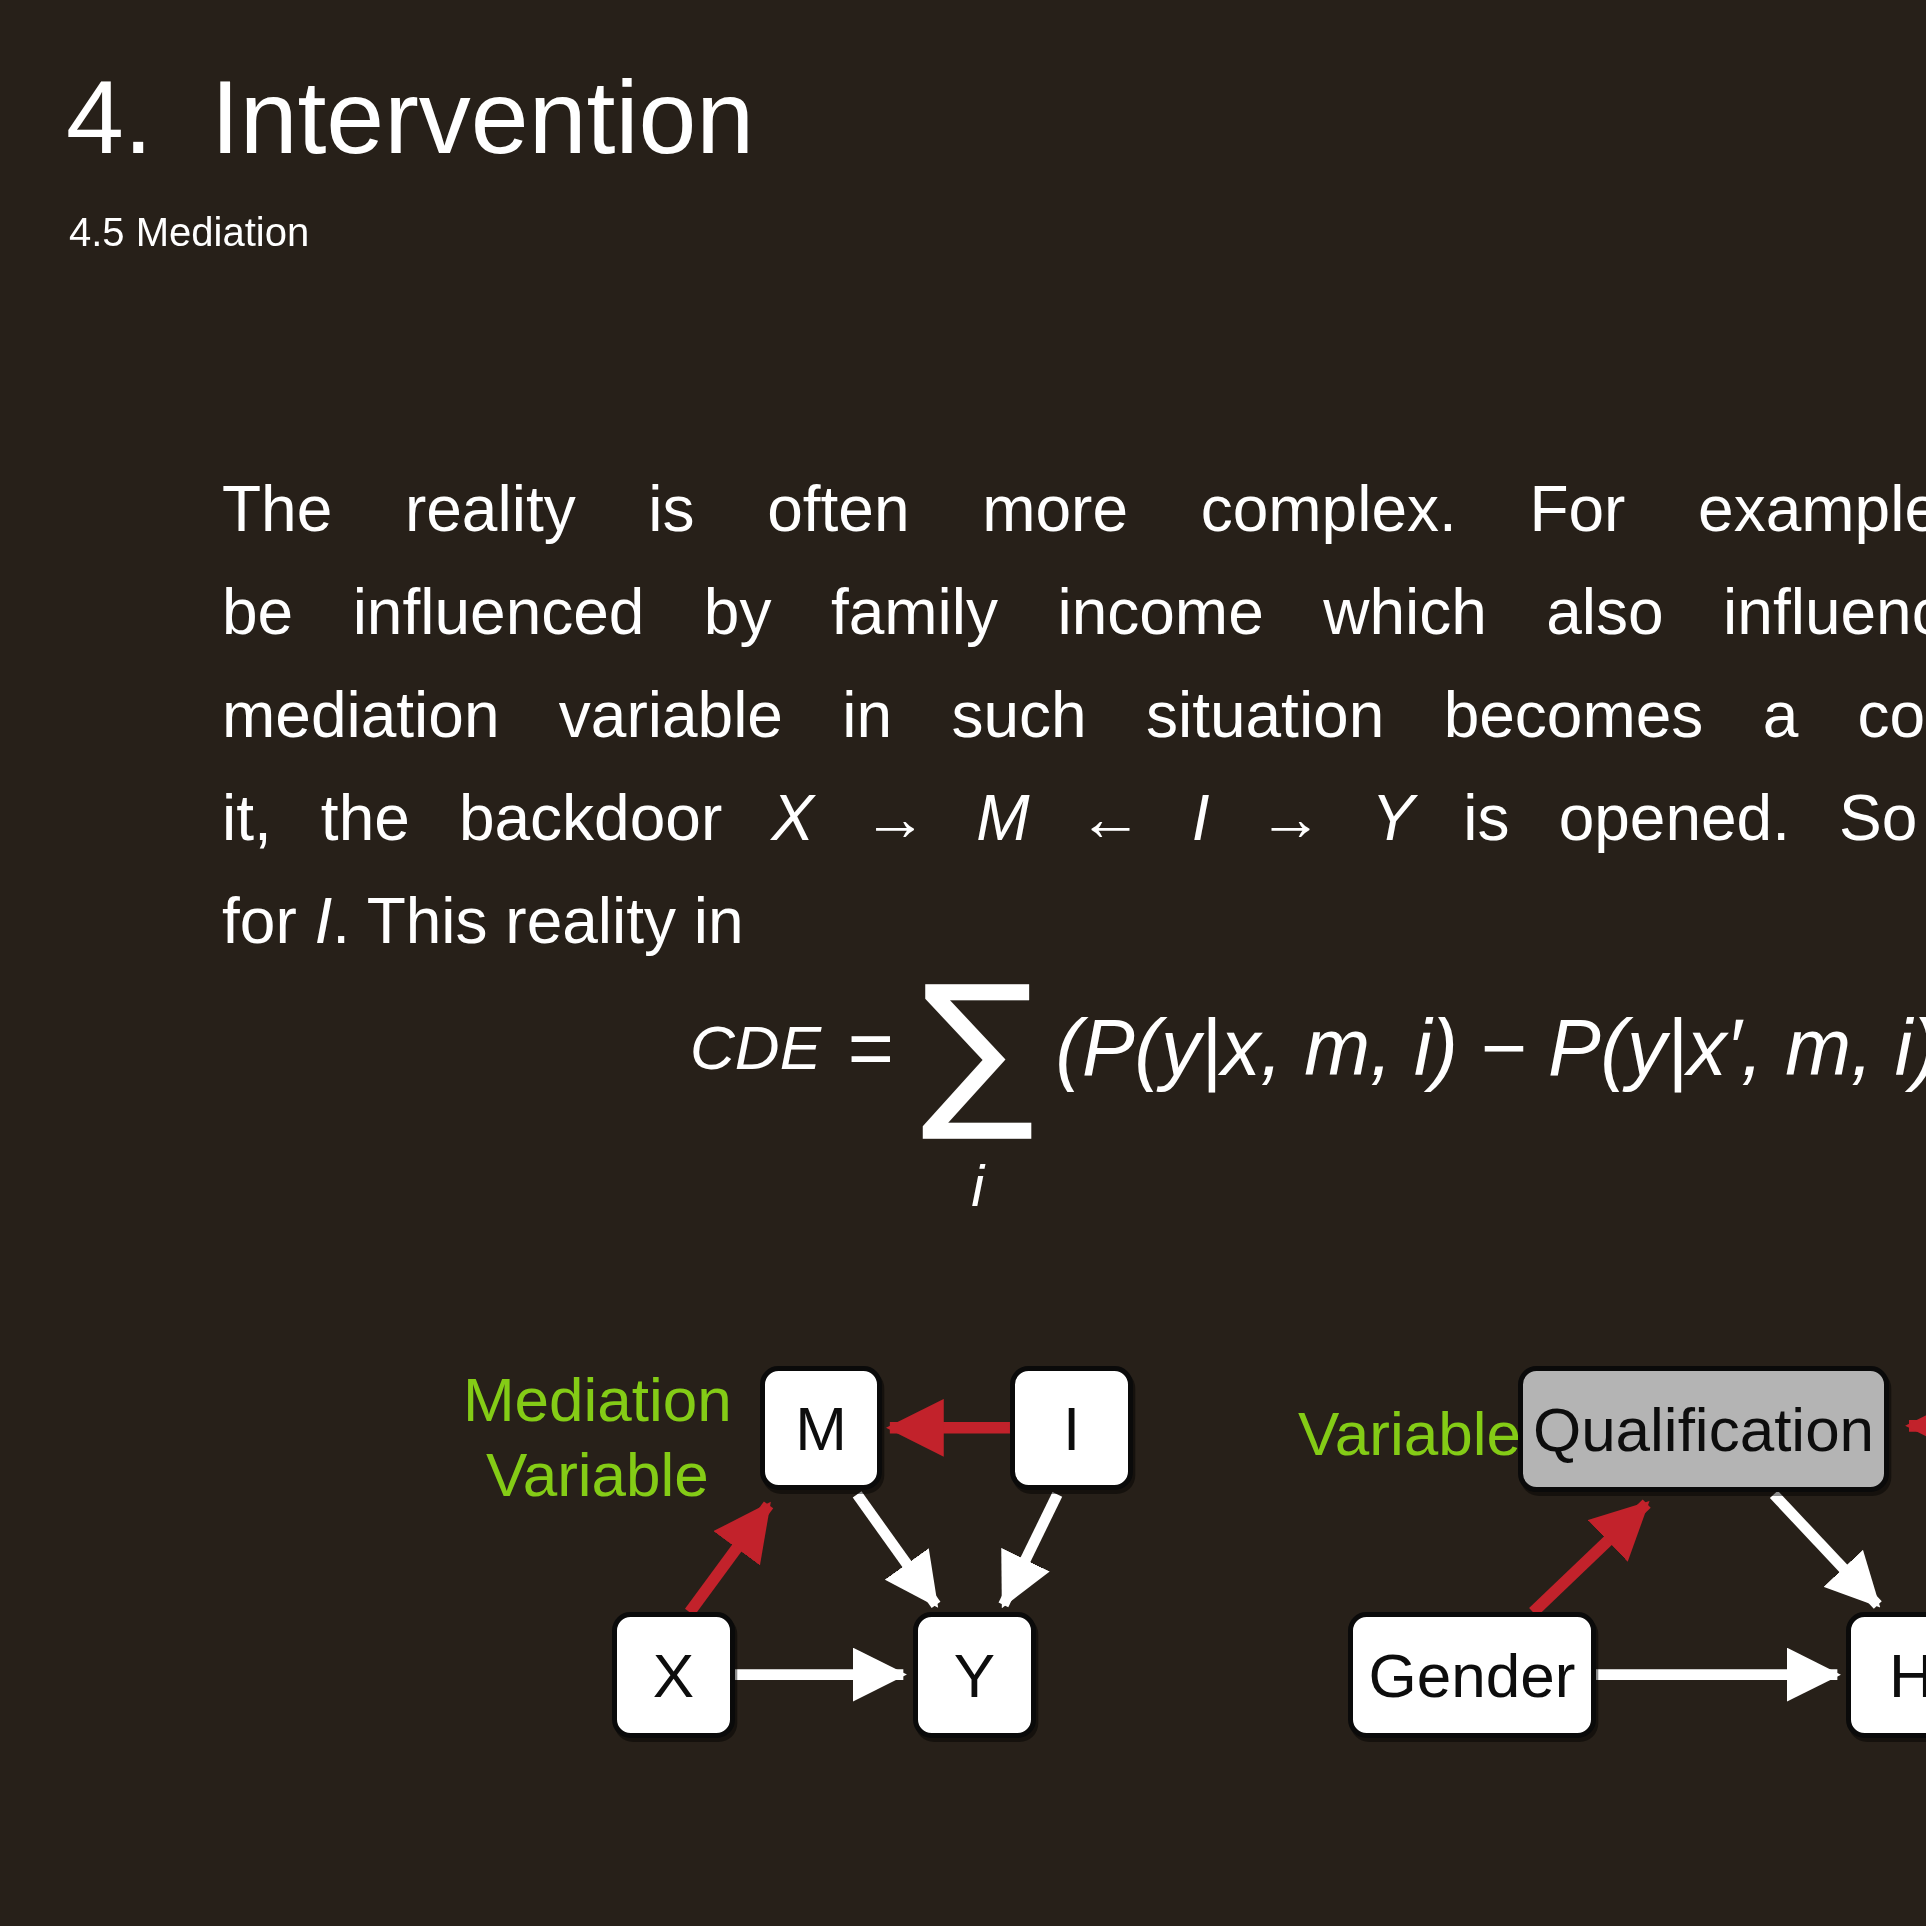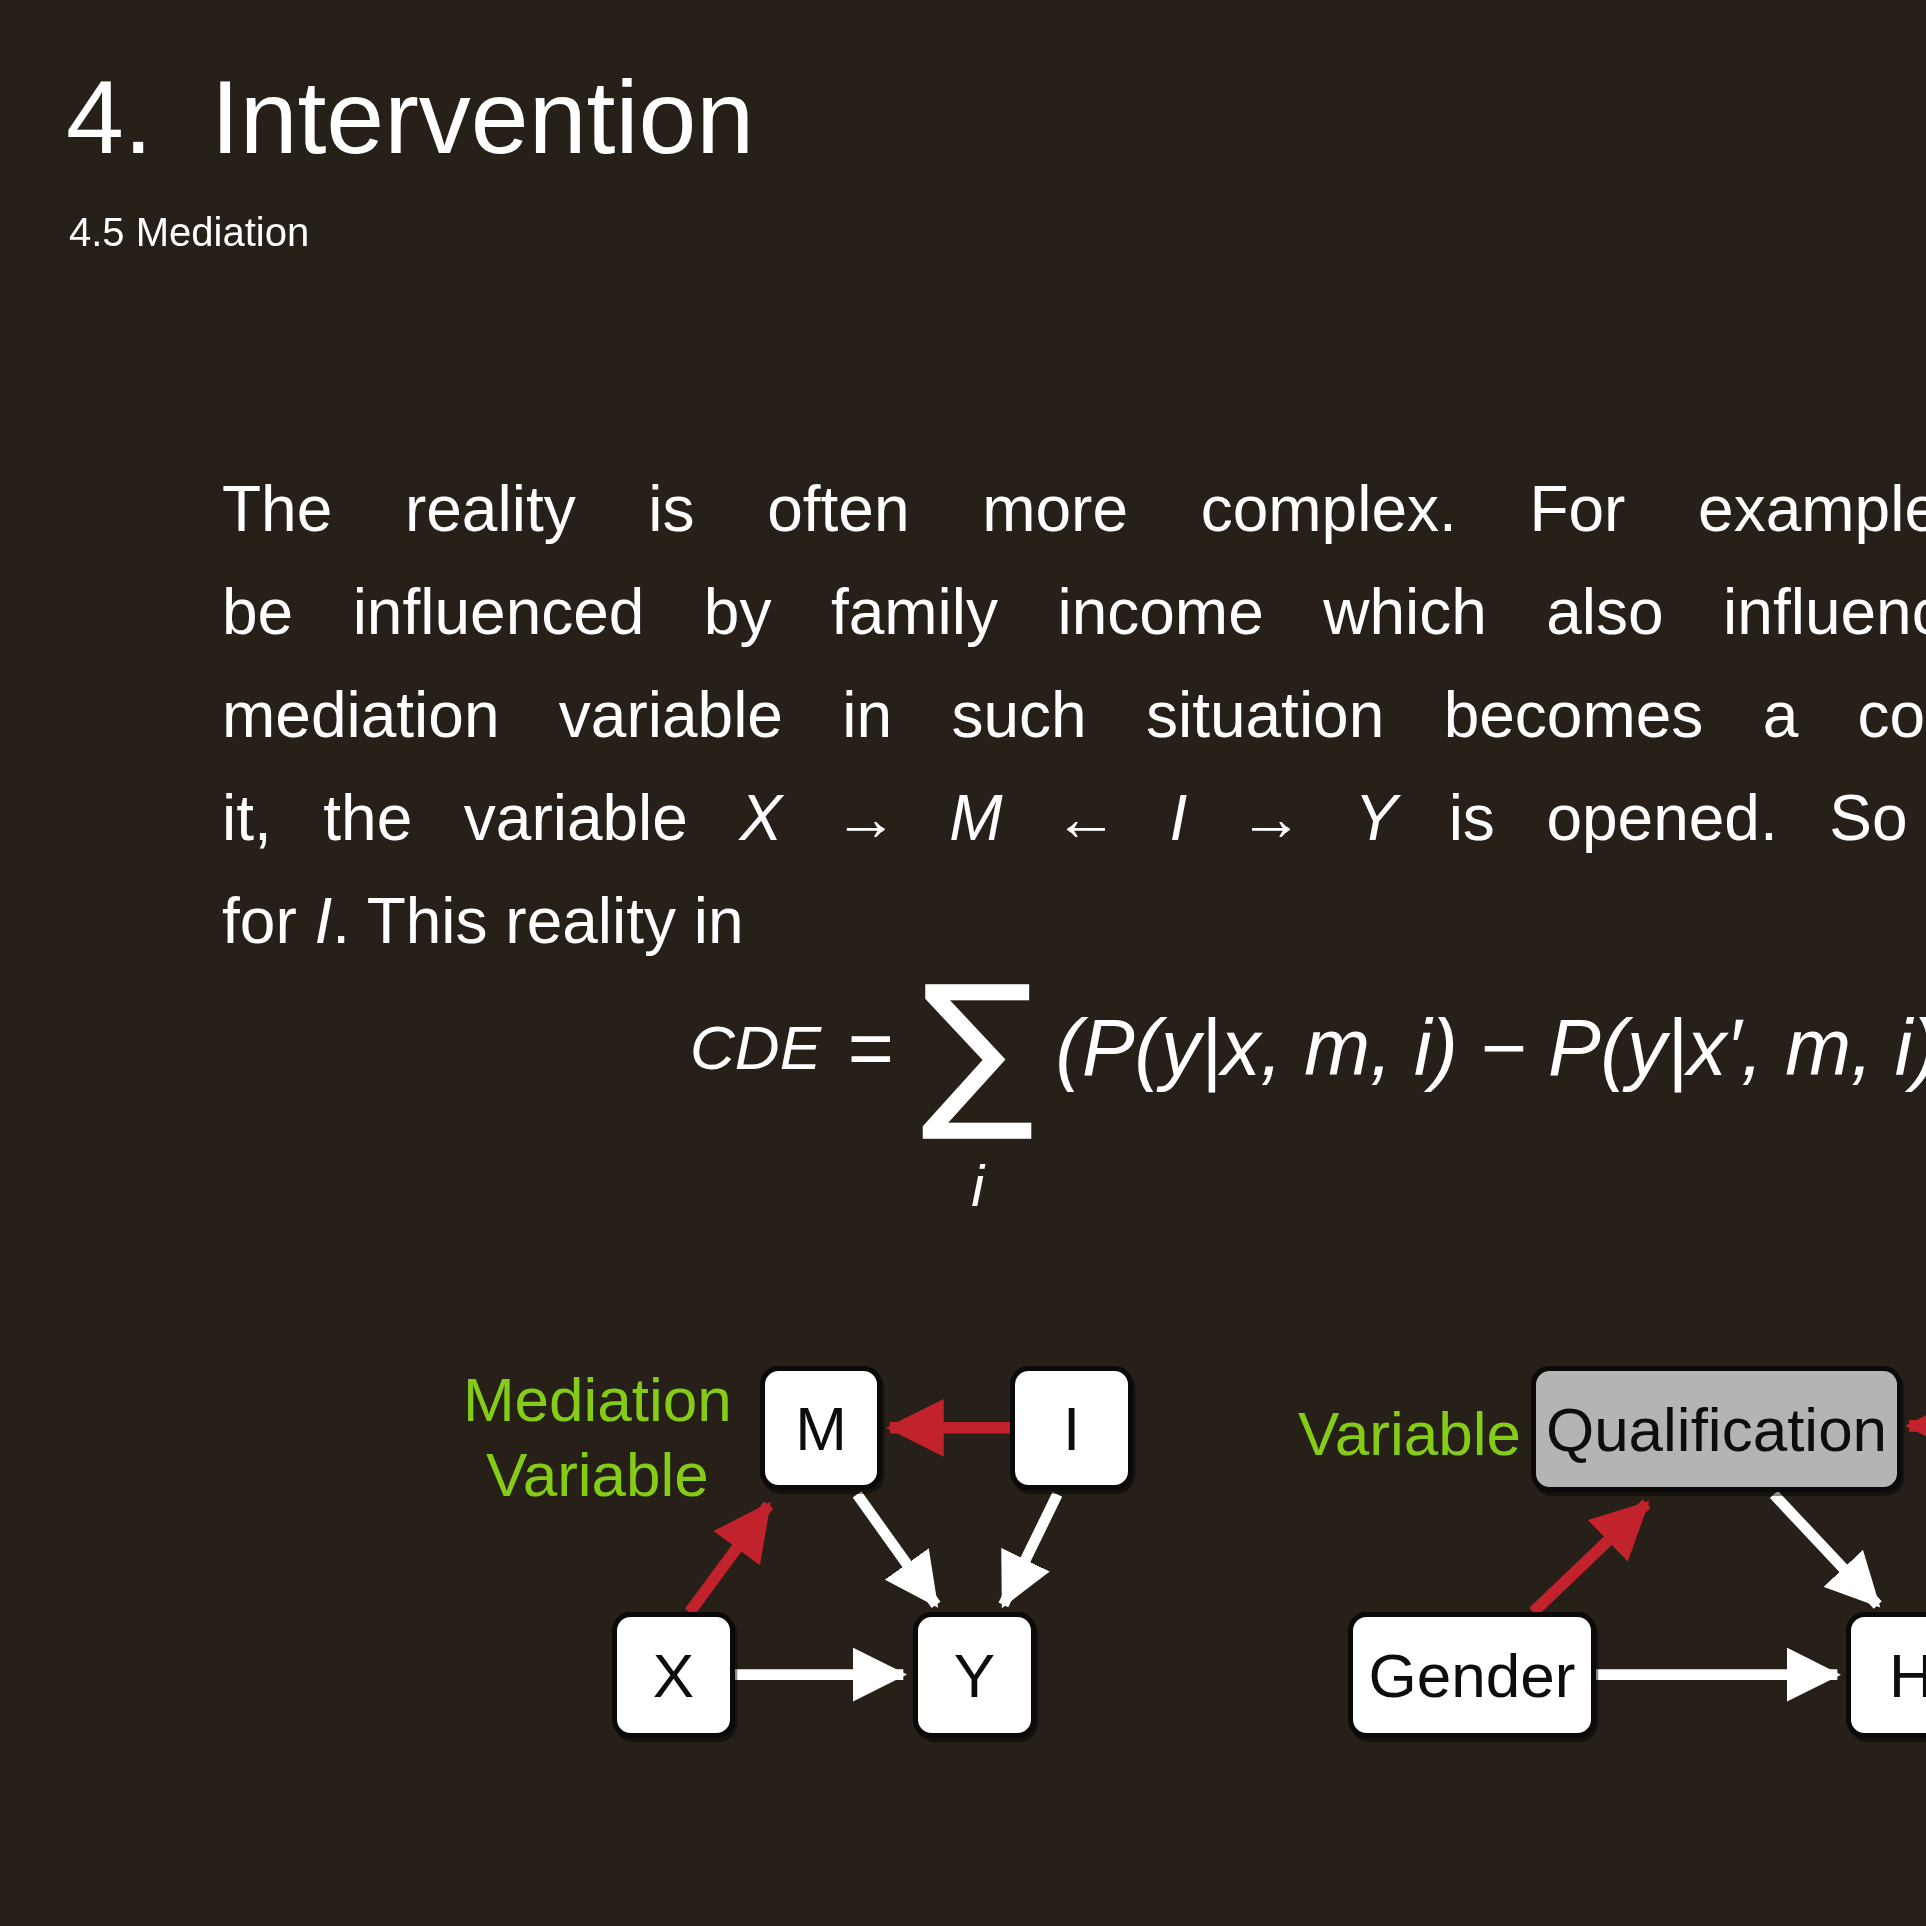--- a/index.html
+++ b/index.html
@@ -53,7 +53,7 @@
   <div class="bline j"><span>The reality is often more complex.  For example, qualification may</span></div>
   <div class="bline j"><span>be influenced by family income which also influences the hiring.  The</span></div>
   <div class="bline j"><span>mediation variable in such situation becomes a collider.  If we control</span></div>
-  <div class="bline j"><span>it, the variable </span><span class="mvar">X</span><span> → </span><span class="mvar">M</span><span> ← </span><span class="mvar">I</span><span> → </span><span class="mvar">Y</span><span> is opened.  So we need to adjust</span></div>
+  <div class="bline j"><span>it, the backdoor </span><span class="mvar">X</span><span> → </span><span class="mvar">M</span><span> ← </span><span class="mvar">I</span><span> → </span><span class="mvar">Y</span><span> is opened.  So we need to adjust</span></div>
   <div class="bline"><span>for </span><span class="mvar">I</span><span>.  This reality in</span></div>
 </div>
 

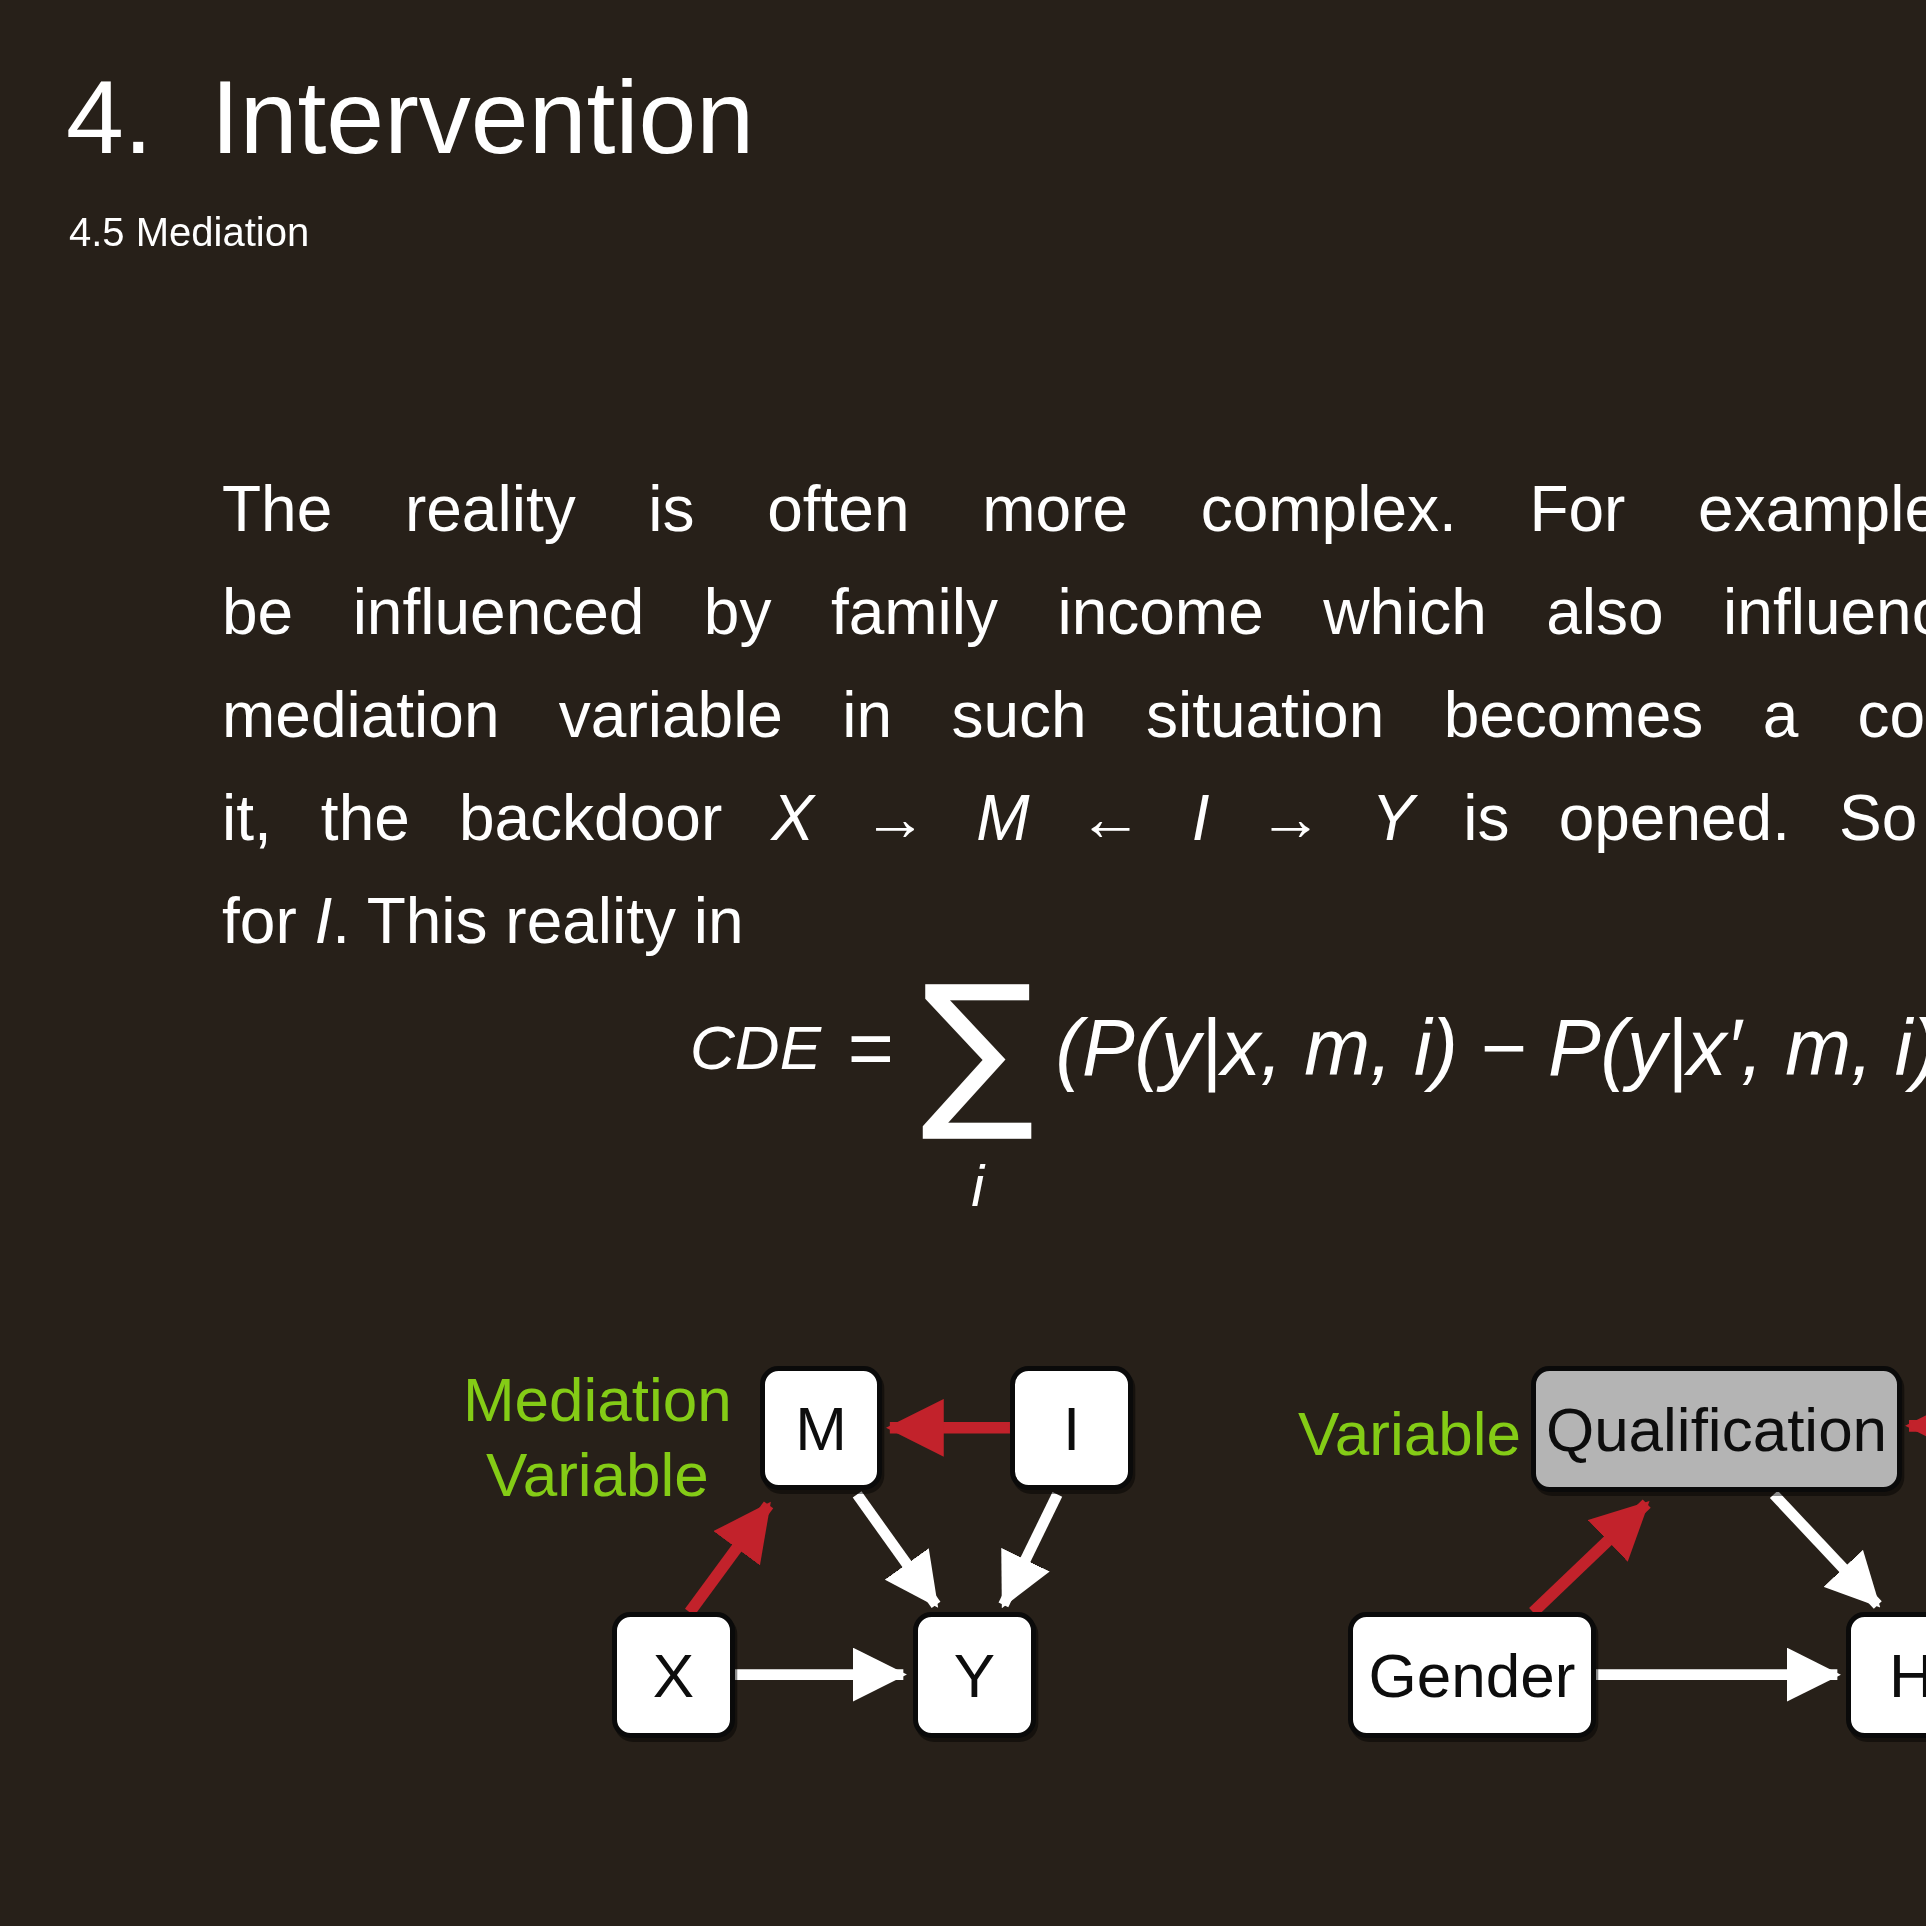--- a/index.html
+++ b/index.html
@@ -120,7 +120,7 @@
   <div class="dcaption" style="left:-3.9px; top:55px; width:212px;">
     <div>Variable</div>
   </div>
-  <div class="dnode gray" style="left:229px; top:25px;  width:371px; height:126px;text-align:center;">
+  <div class="dnode gray" style="left:216px; top:25px;  width:371px; height:126px;text-align:center;">
       <span>Qualification</span>
     </div>
 

